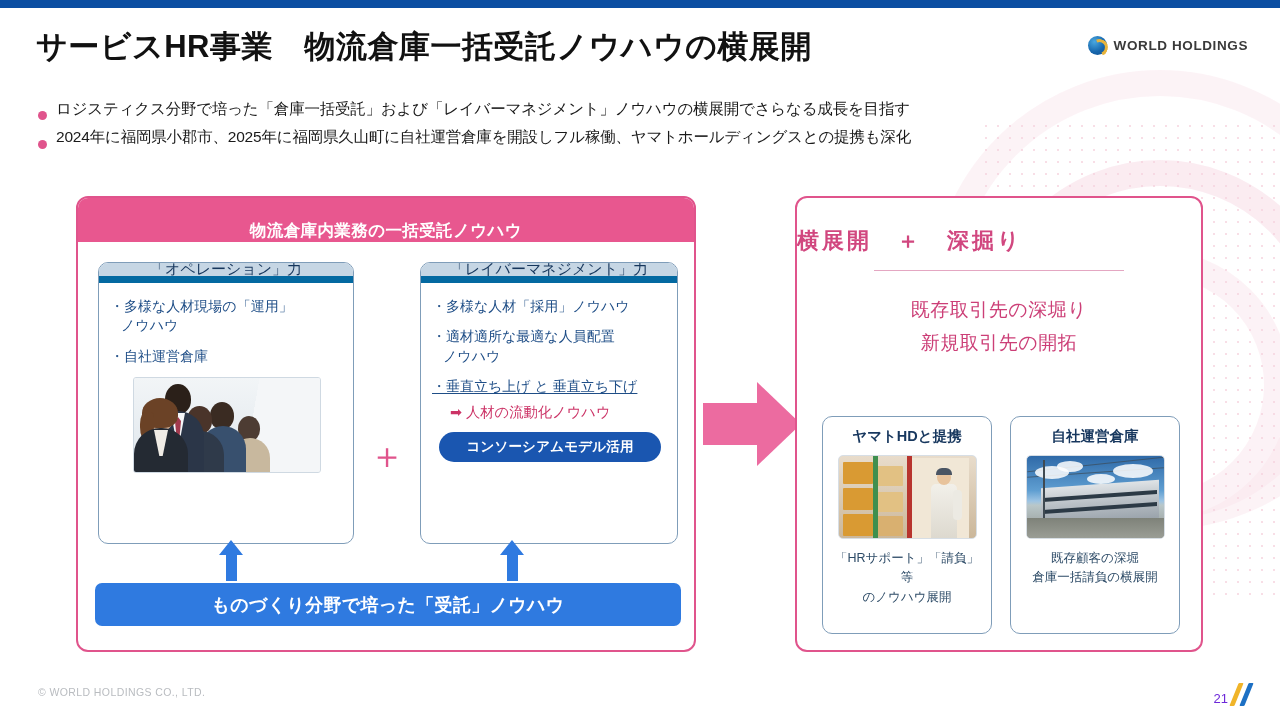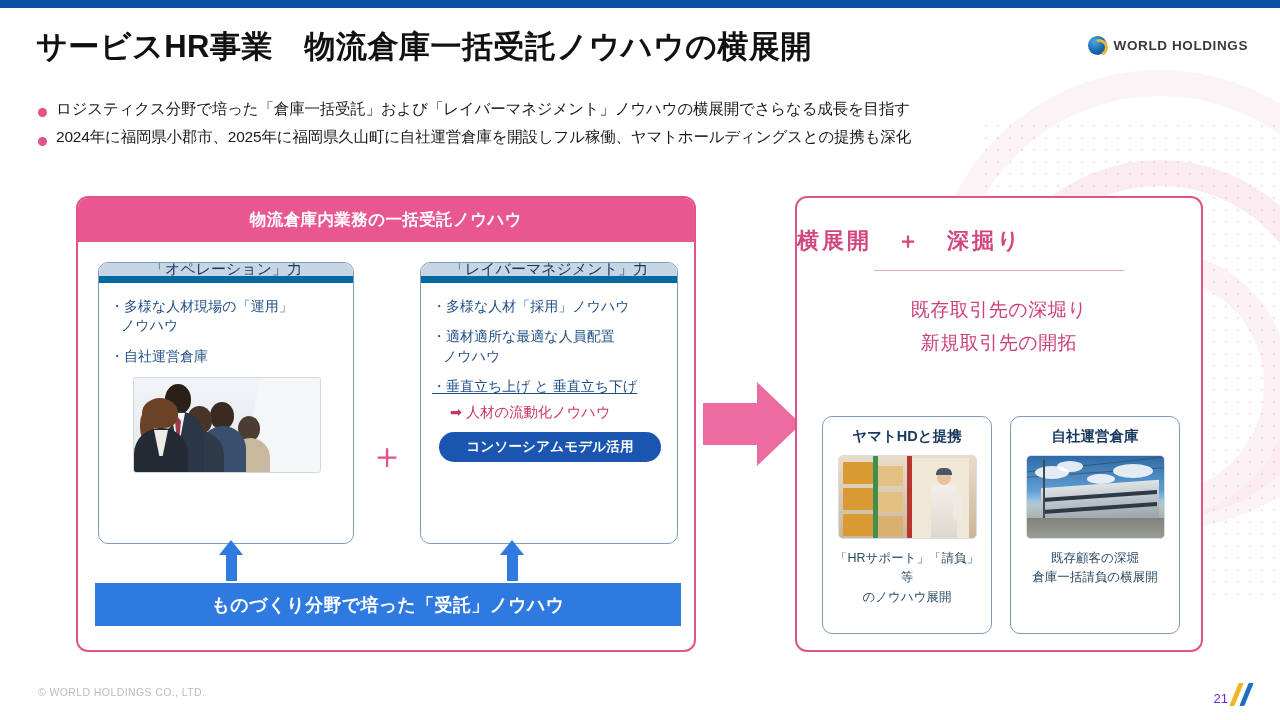--- a/index.html
+++ b/index.html
@@ -114,7 +114,7 @@
   }
   .bullet-row {
     display: flex;
-    align-items: center;
+    align-items: flex-end;
     gap: 9px;
     margin-bottom: 6px;
   }

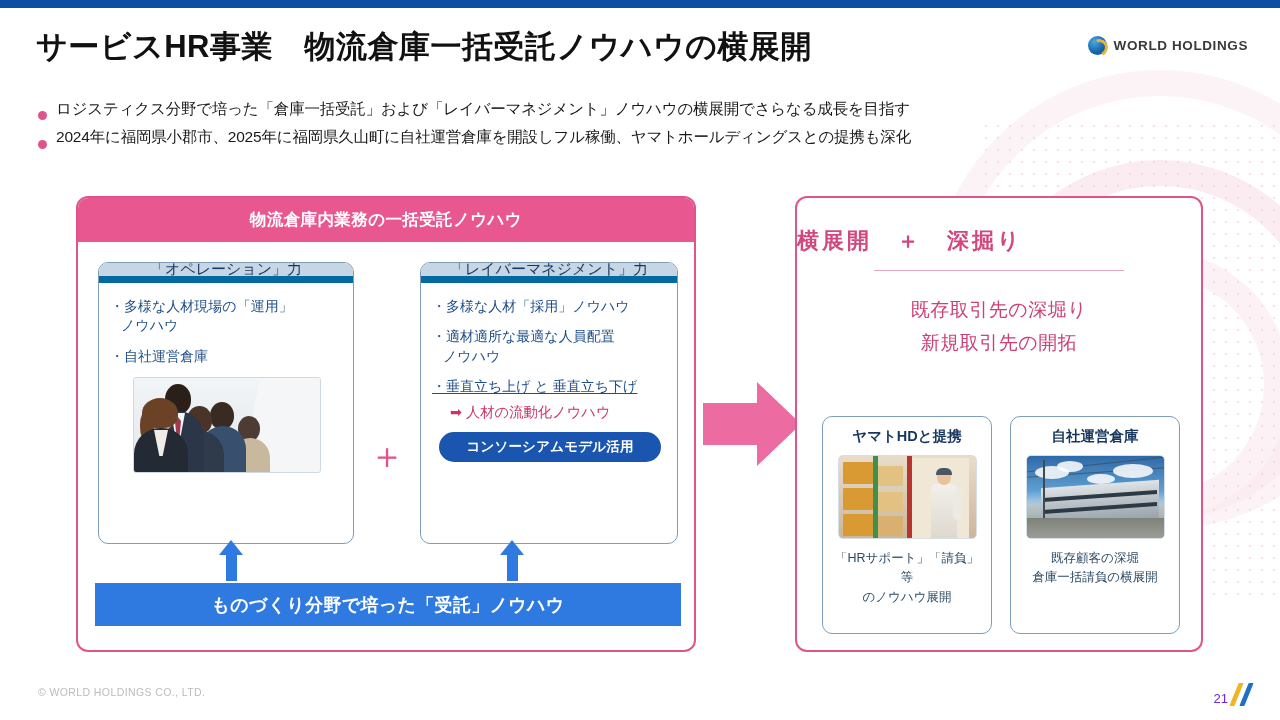--- a/index.html
+++ b/index.html
@@ -149,7 +149,7 @@
     height: 44px;
     background: #e8578f;
     display: flex;
-    align-items: center;
+    align-items: flex-end;
     justify-content: center;
   }
   .left-panel-header-text {

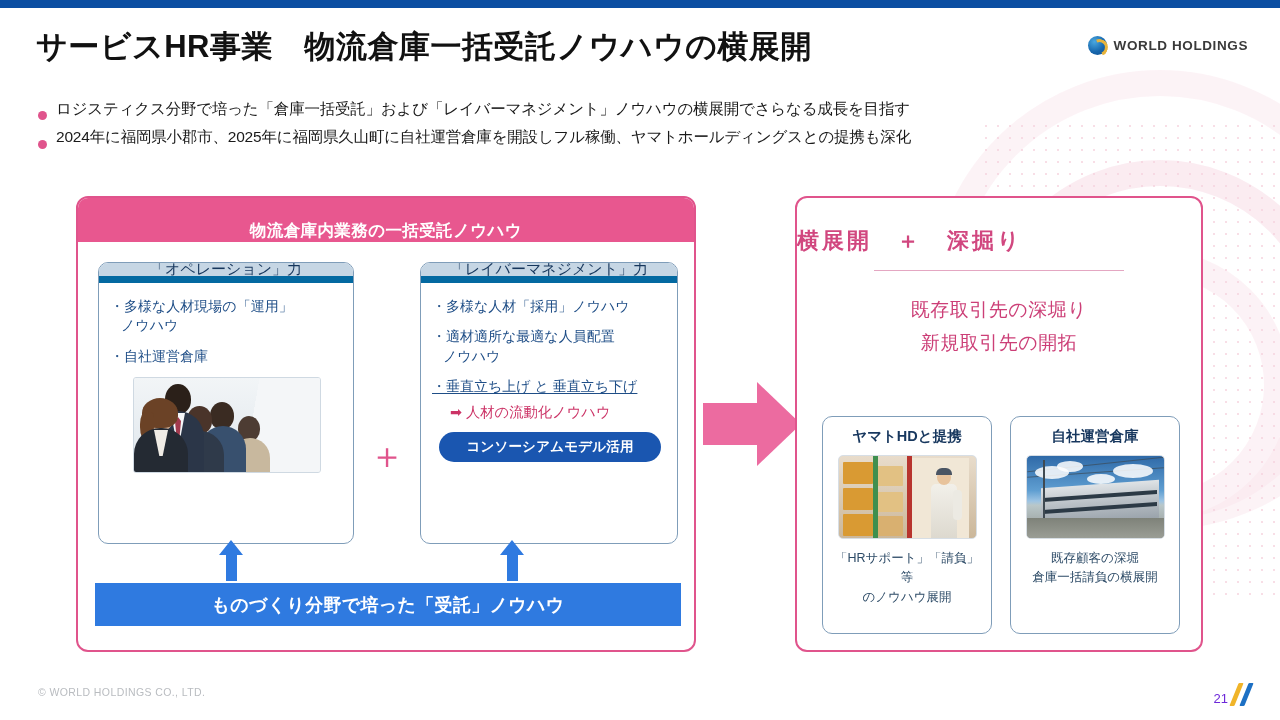--- a/index.html
+++ b/index.html
@@ -338,7 +338,7 @@
     bottom: 24px;
     width: 586px;
     height: 43px;
-    border-radius: 0;
+    border-radius: 7px;
     background: #2f7ae0;
     display: flex;
     align-items: center;

